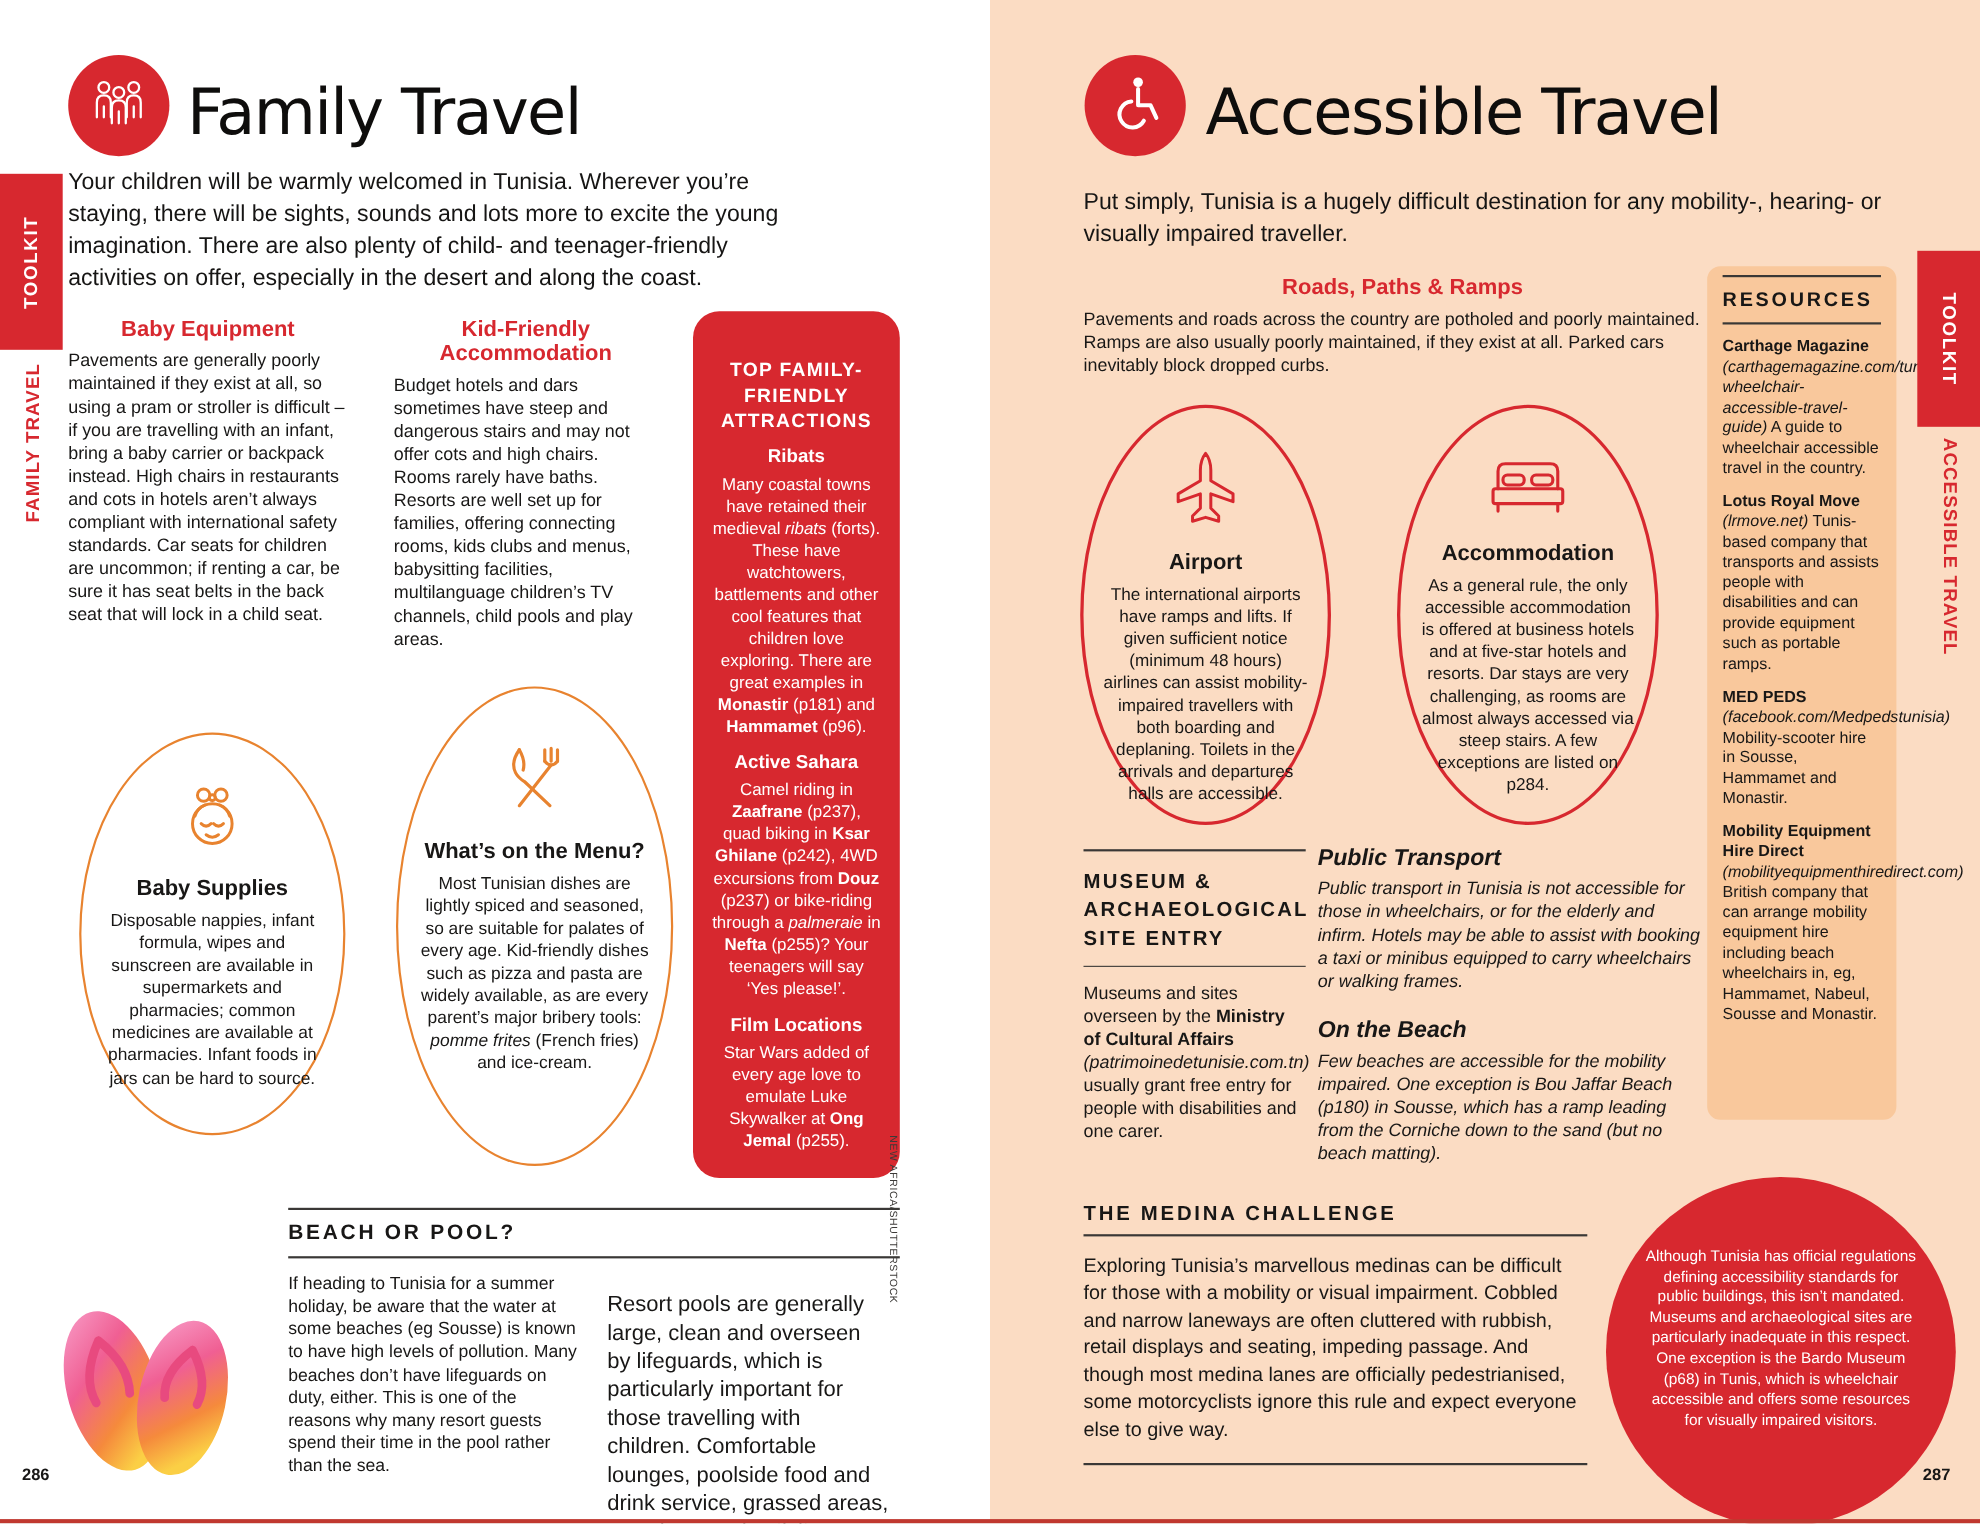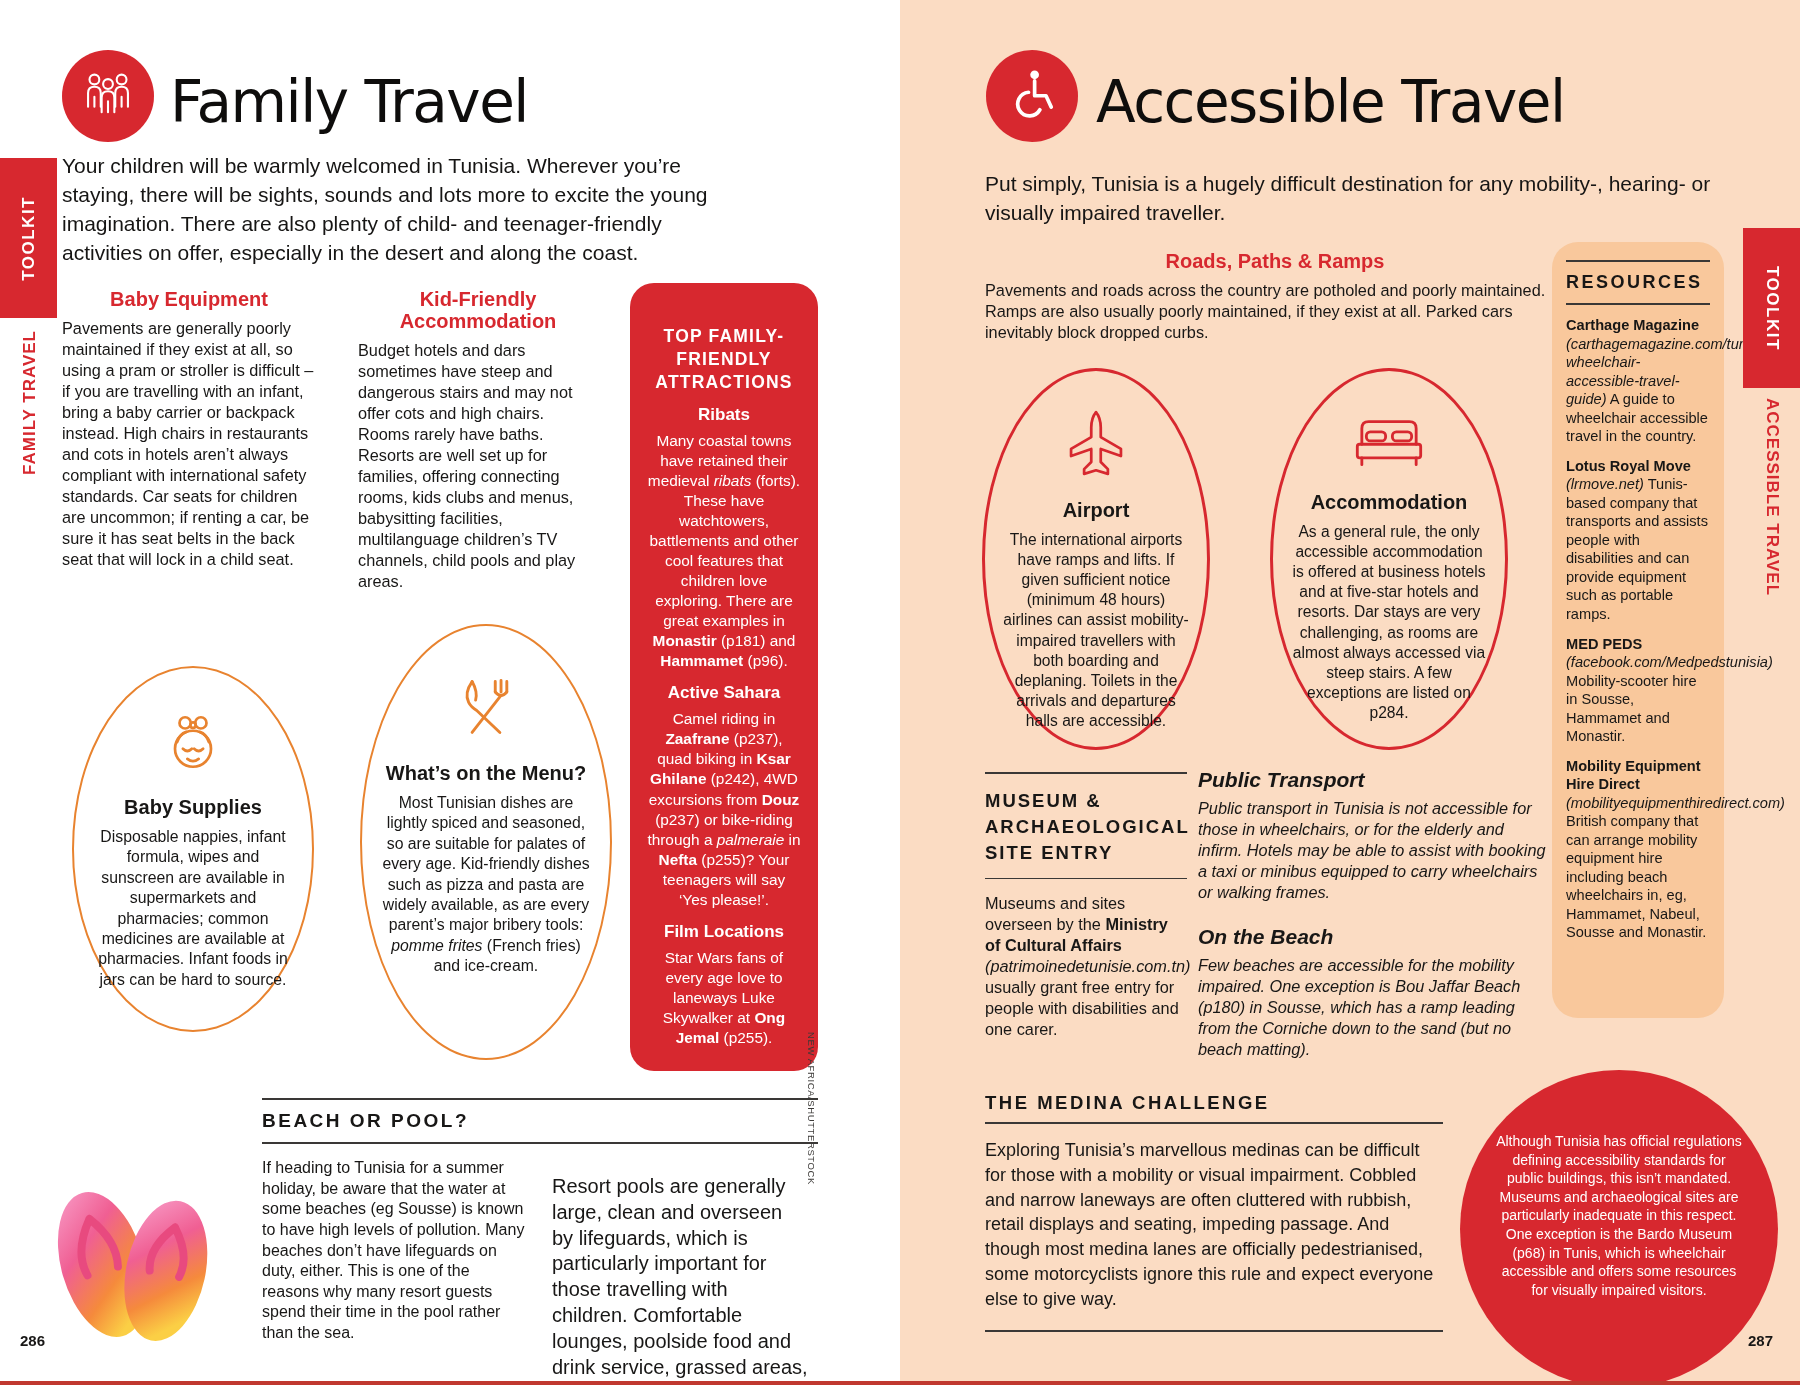--- a/index.html
+++ b/index.html
@@ -50,7 +50,7 @@
 
   
   .page-right-bg{background:#fbdcc3;}
-  .res-box{background:#f9c89c;border-radius:26px;box-sizing:border-box;padding:18px 14px;}
+  .res-box{background:#f9c89c;border-radius:12px;box-sizing:border-box;padding:8px 14px;}
   .res-head{font-weight:700;font-size:18px;letter-spacing:2.5px;text-align:left;
     border-top:2px solid #3a3836;border-bottom:2px solid #3a3836;padding:10px 0;}
   .res-entry{font-size:14.6px;line-height:1.27;margin-top:11px;}

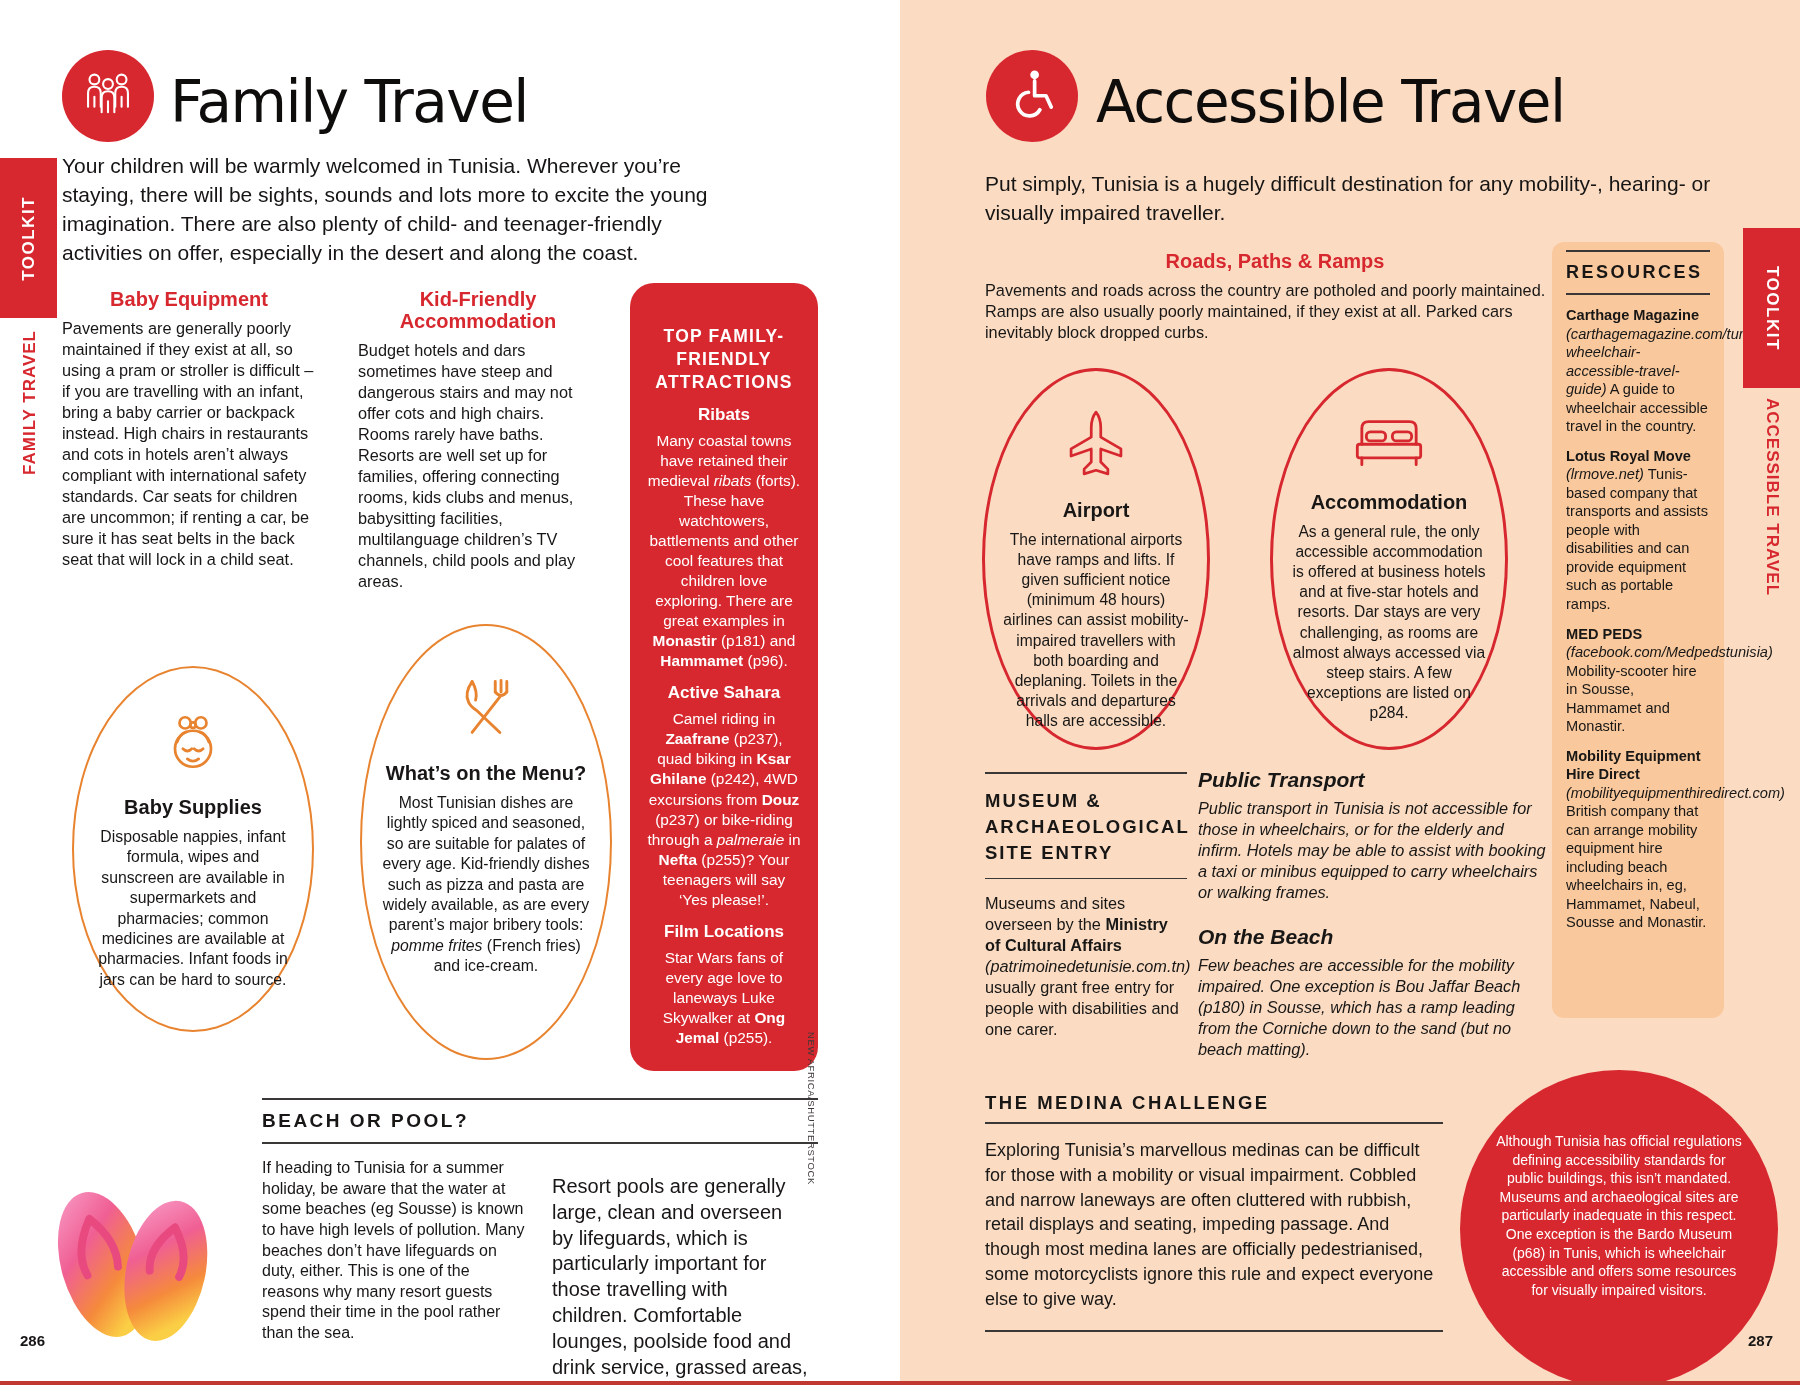--- a/index.html
+++ b/index.html
@@ -108,7 +108,7 @@
       <div class="attr-sub">Active Sahara</div>
       <div class="attr-body"><span>Camel riding in </span><span class="b">Zaafrane</span><span> (p237), quad biking in </span><span class="b">Ksar Ghilane</span><span> (p242), 4WD excursions from </span><span class="b">Douz</span><span> (p237) or bike-riding through a </span><span class="i">palmeraie</span><span> in </span><span class="b">Nefta</span><span> (p255)? Your teenagers will say ‘Yes please!’.</span></div>
       <div class="attr-sub">Film Locations</div>
-      <div class="attr-body"><span>Star Wars fans of every age love to laneways Luke Skywalker at </span><span class="b">Ong Jemal</span><span> (p255).</span></div>
+      <div class="attr-body"><span>Star Wars added of every age love to emulate Luke Skywalker at </span><span class="b">Ong Jemal</span><span> (p255).</span></div>
     </div>
 
     <div class="abs oval oval-orange" style="left:72px;top:666px;width:242px;height:366px;padding:38px 20px 0;">

